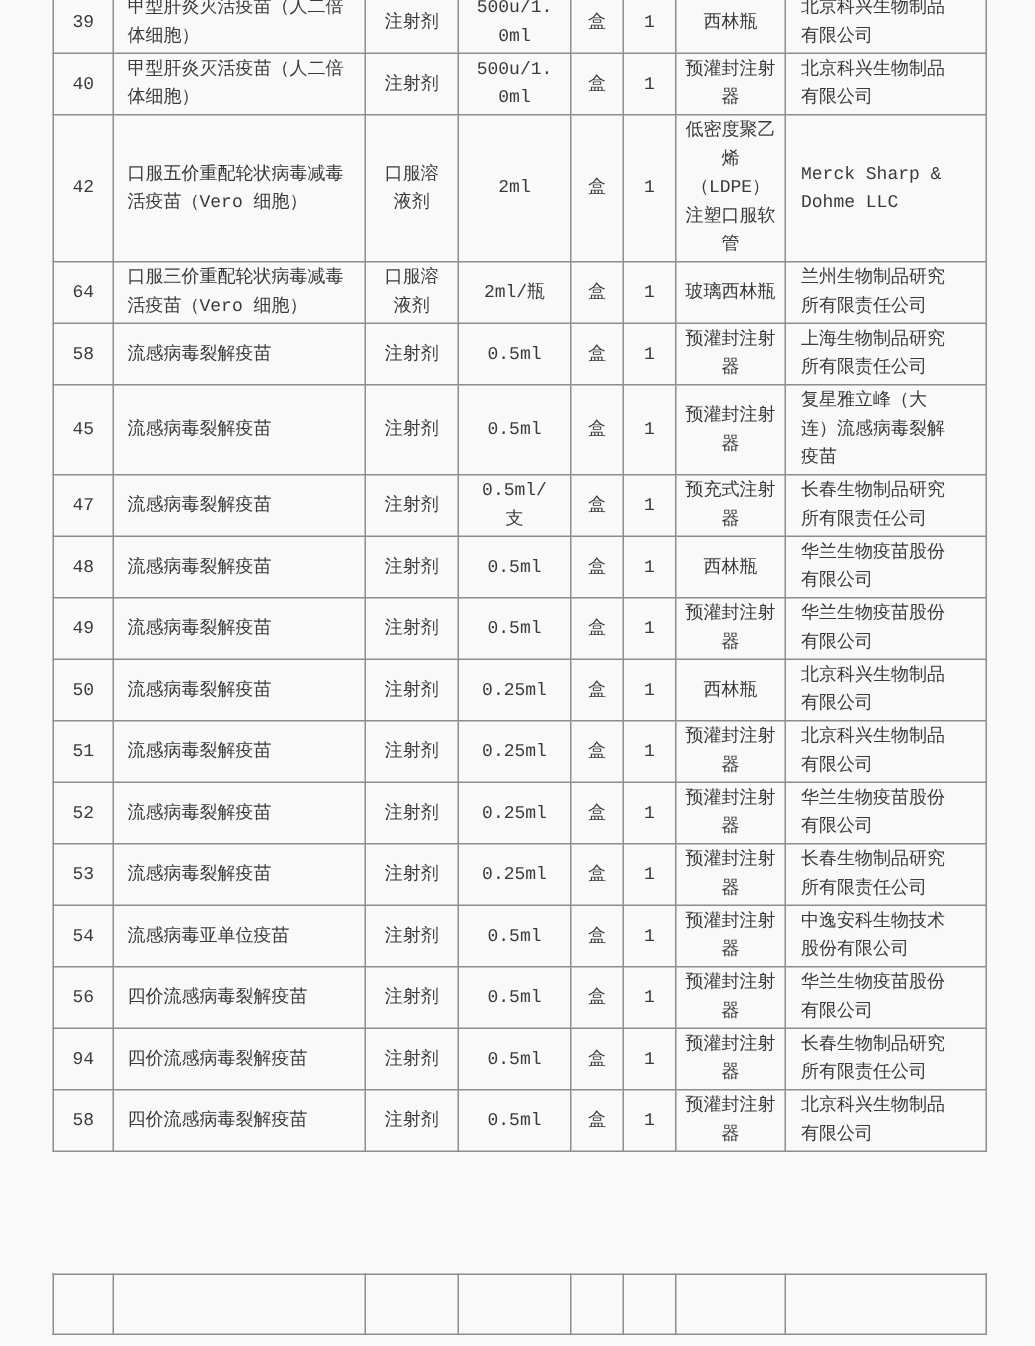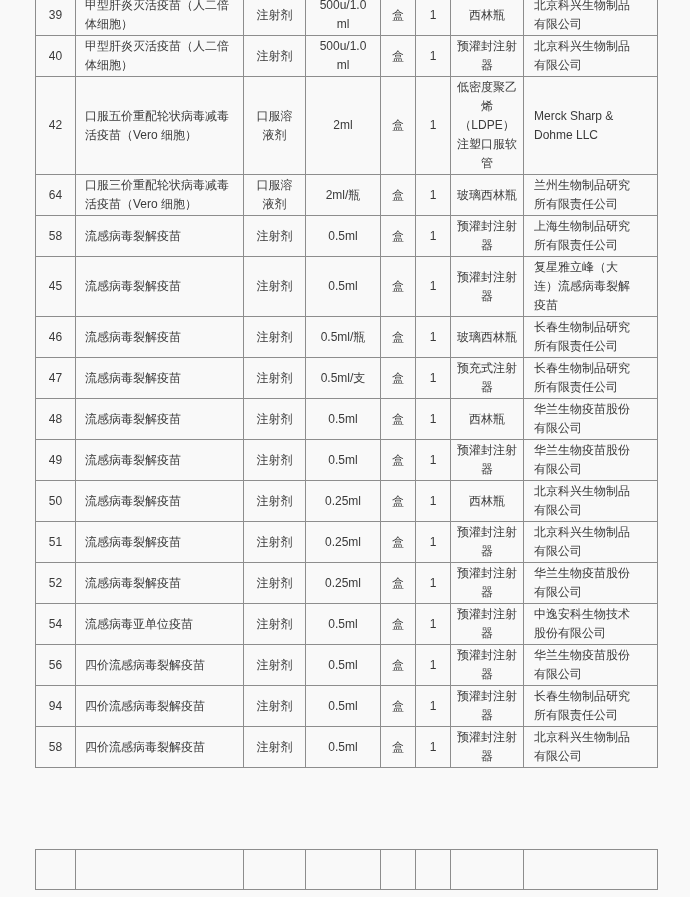--- a/index.html
+++ b/index.html
@@ -10,7 +10,7 @@
     height: 897px;
     overflow: hidden;
     background: #f9f9f9;
-    font-family: Liberation Sans, sans-serif;
+    font-family: Liberation Mono, monospace;
     color: #3a3a3a;
   }
   table.vaccine-table {

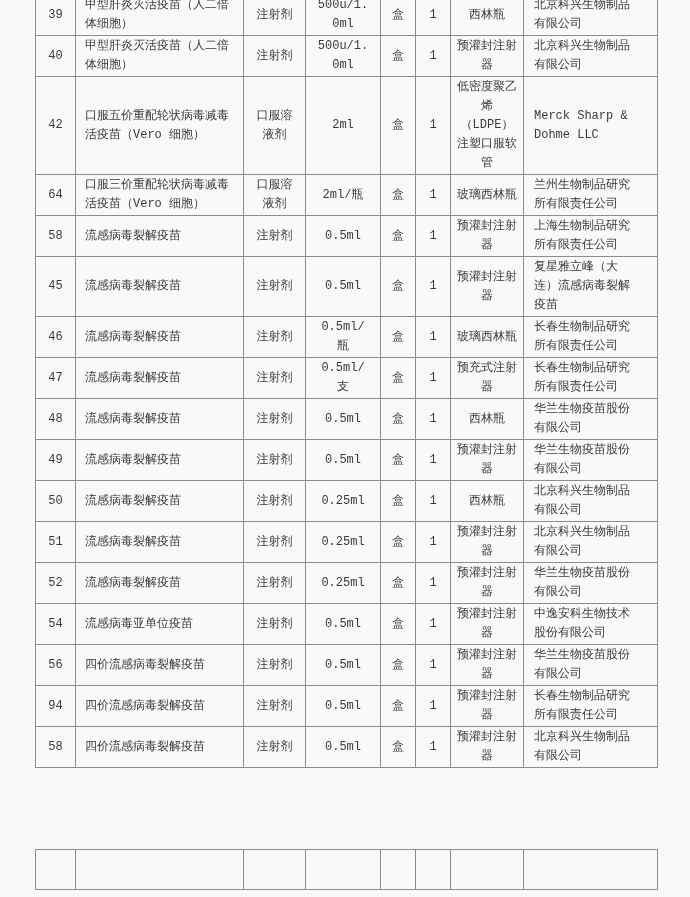--- a/index.html
+++ b/index.html
@@ -120,16 +120,6 @@
           <td class="c-mfr">复星雅立峰（大连）流感病毒裂解疫苗</td>
         </tr>
         <tr>
-          <td class="c-num">46</td>
-          <td class="c-name">流感病毒裂解疫苗</td>
-          <td class="c-form">注射剂</td>
-          <td class="c-spec">0.5ml/瓶</td>
-          <td class="c-unit">盒</td>
-          <td class="c-qty">1</td>
-          <td class="c-pack">玻璃西林瓶</td>
-          <td class="c-mfr">长春生物制品研究所有限责任公司</td>
-        </tr>
-        <tr>
           <td class="c-num">47</td>
           <td class="c-name">流感病毒裂解疫苗</td>
           <td class="c-form">注射剂</td>

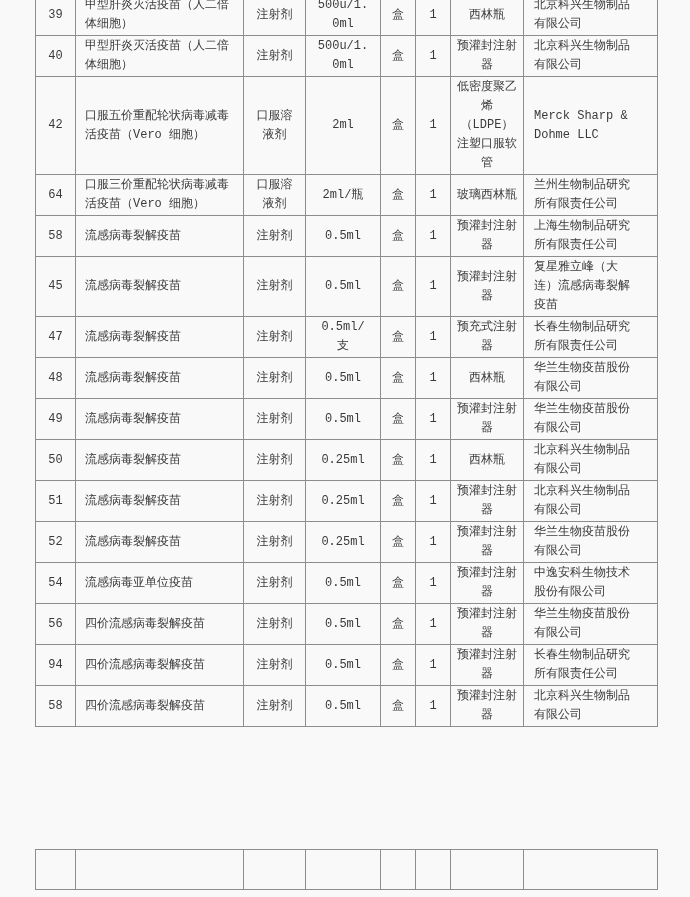--- a/index.html
+++ b/index.html
@@ -180,6 +180,16 @@
           <td class="c-mfr">华兰生物疫苗股份有限公司</td>
         </tr>
         <tr>
+          <td class="c-num">53</td>
+          <td class="c-name">流感病毒裂解疫苗</td>
+          <td class="c-form">注射剂</td>
+          <td class="c-spec">0.25ml</td>
+          <td class="c-unit">盒</td>
+          <td class="c-qty">1</td>
+          <td class="c-pack">预灌封注射器</td>
+          <td class="c-mfr">长春生物制品研究所有限责任公司</td>
+        </tr>
+        <tr>
           <td class="c-num">54</td>
           <td class="c-name">流感病毒亚单位疫苗</td>
           <td class="c-form">注射剂</td>

